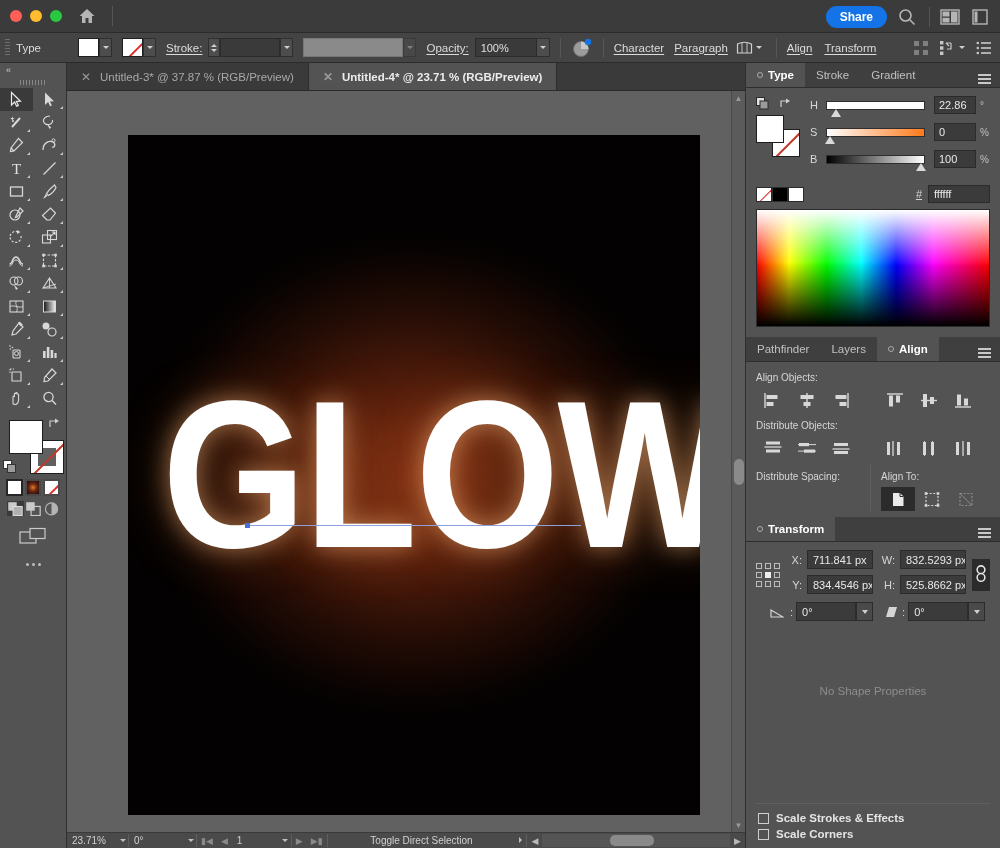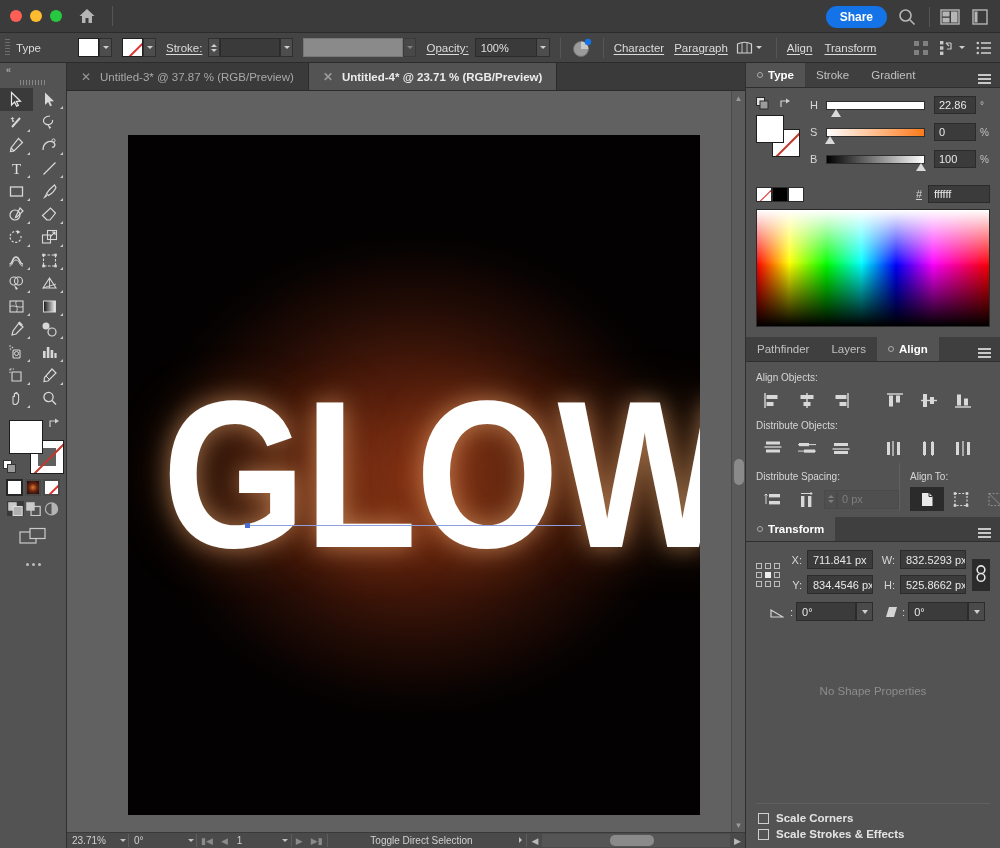--- a/index.html
+++ b/index.html
@@ -941,29 +941,6 @@
       <div style="display:flex; margin-top:3px;">
         <div style="flex:1">
           <div class="sectlabel">Distribute Spacing:</div>
-          <div class="iconrow">
-            <div class="ibtn">
-              <svg viewBox="0 0 20 17">
-                  <rect x="6" y="3" width="11" height="3.4" fill="#d8d8d8"></rect>
-                  <rect x="6" y="10" width="11" height="3.4" fill="#d8d8d8"></rect>
-                  <path d="M3 3 V13 M1.5 4.5 L3 3 L4.5 4.5" fill="none" stroke="#d8d8d8" stroke-width="1"></path>
-                </svg>
-            </div>
-            <div class="ibtn">
-              <svg viewBox="0 0 20 17">
-                  <rect x="4" y="5" width="3.4" height="11" fill="#d8d8d8"></rect>
-                  <rect x="11" y="5" width="3.4" height="11" fill="#d8d8d8"></rect>
-                  <path d="M4 2.5 H15 M13.5 1 L15 2.5 L13.5 4" fill="none" stroke="#d8d8d8" stroke-width="1"></path>
-                </svg>
-            </div>
-            <div style="display:flex;align-items:center">
-              <div class="spacestep">
-                  <i class="up"></i>
-                  <i class="dn"></i>
-                </div>
-              <div class="spacefield">0 px</div>
-            </div>
-          </div>
         </div>
         <div style="width:120px; border-left:1px solid #606060; padding-left:10px;">
           <div class="sectlabel">Align To:</div>

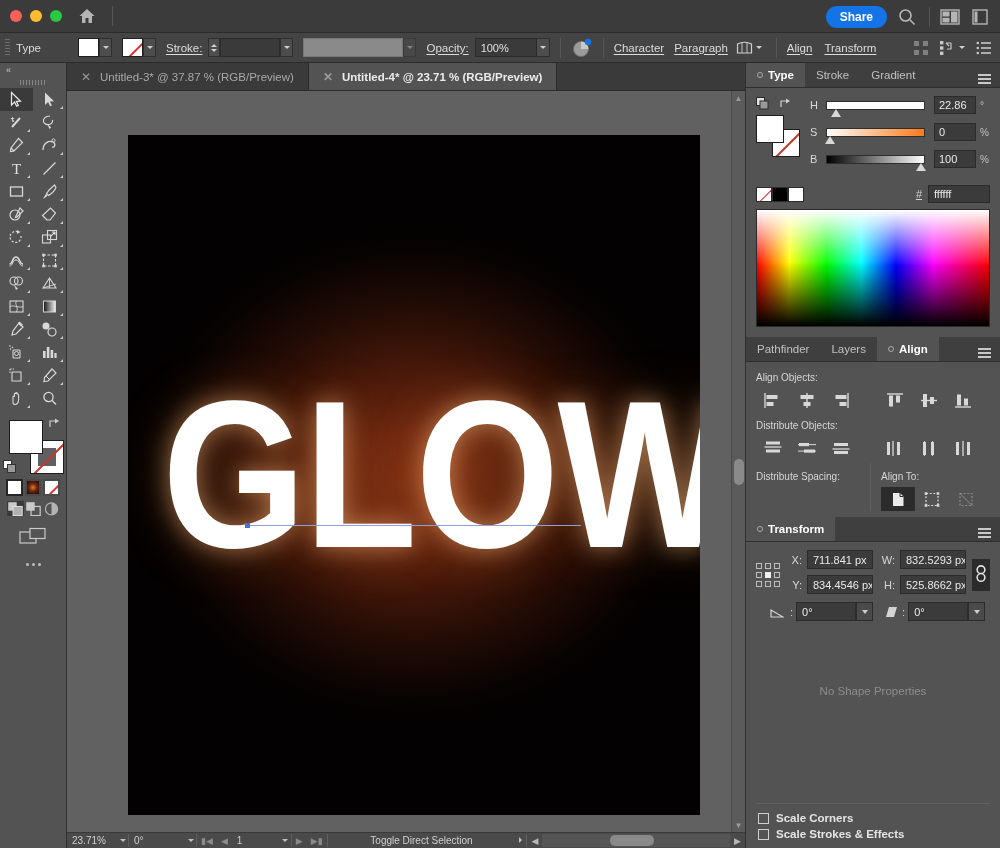--- a/index.html
+++ b/index.html
@@ -1044,11 +1044,11 @@
       <div class="panel-hr"></div>
       <div class="cbrow">
         <div class="cbox"></div>
-        <span>Scale Corners</span>
+        <span>Scale Strokes &amp; Effects</span>
       </div>
       <div class="cbrow">
         <div class="cbox"></div>
-        <span>Scale Strokes &amp; Effects</span>
+        <span>Scale Corners</span>
       </div>
     </div>
 

